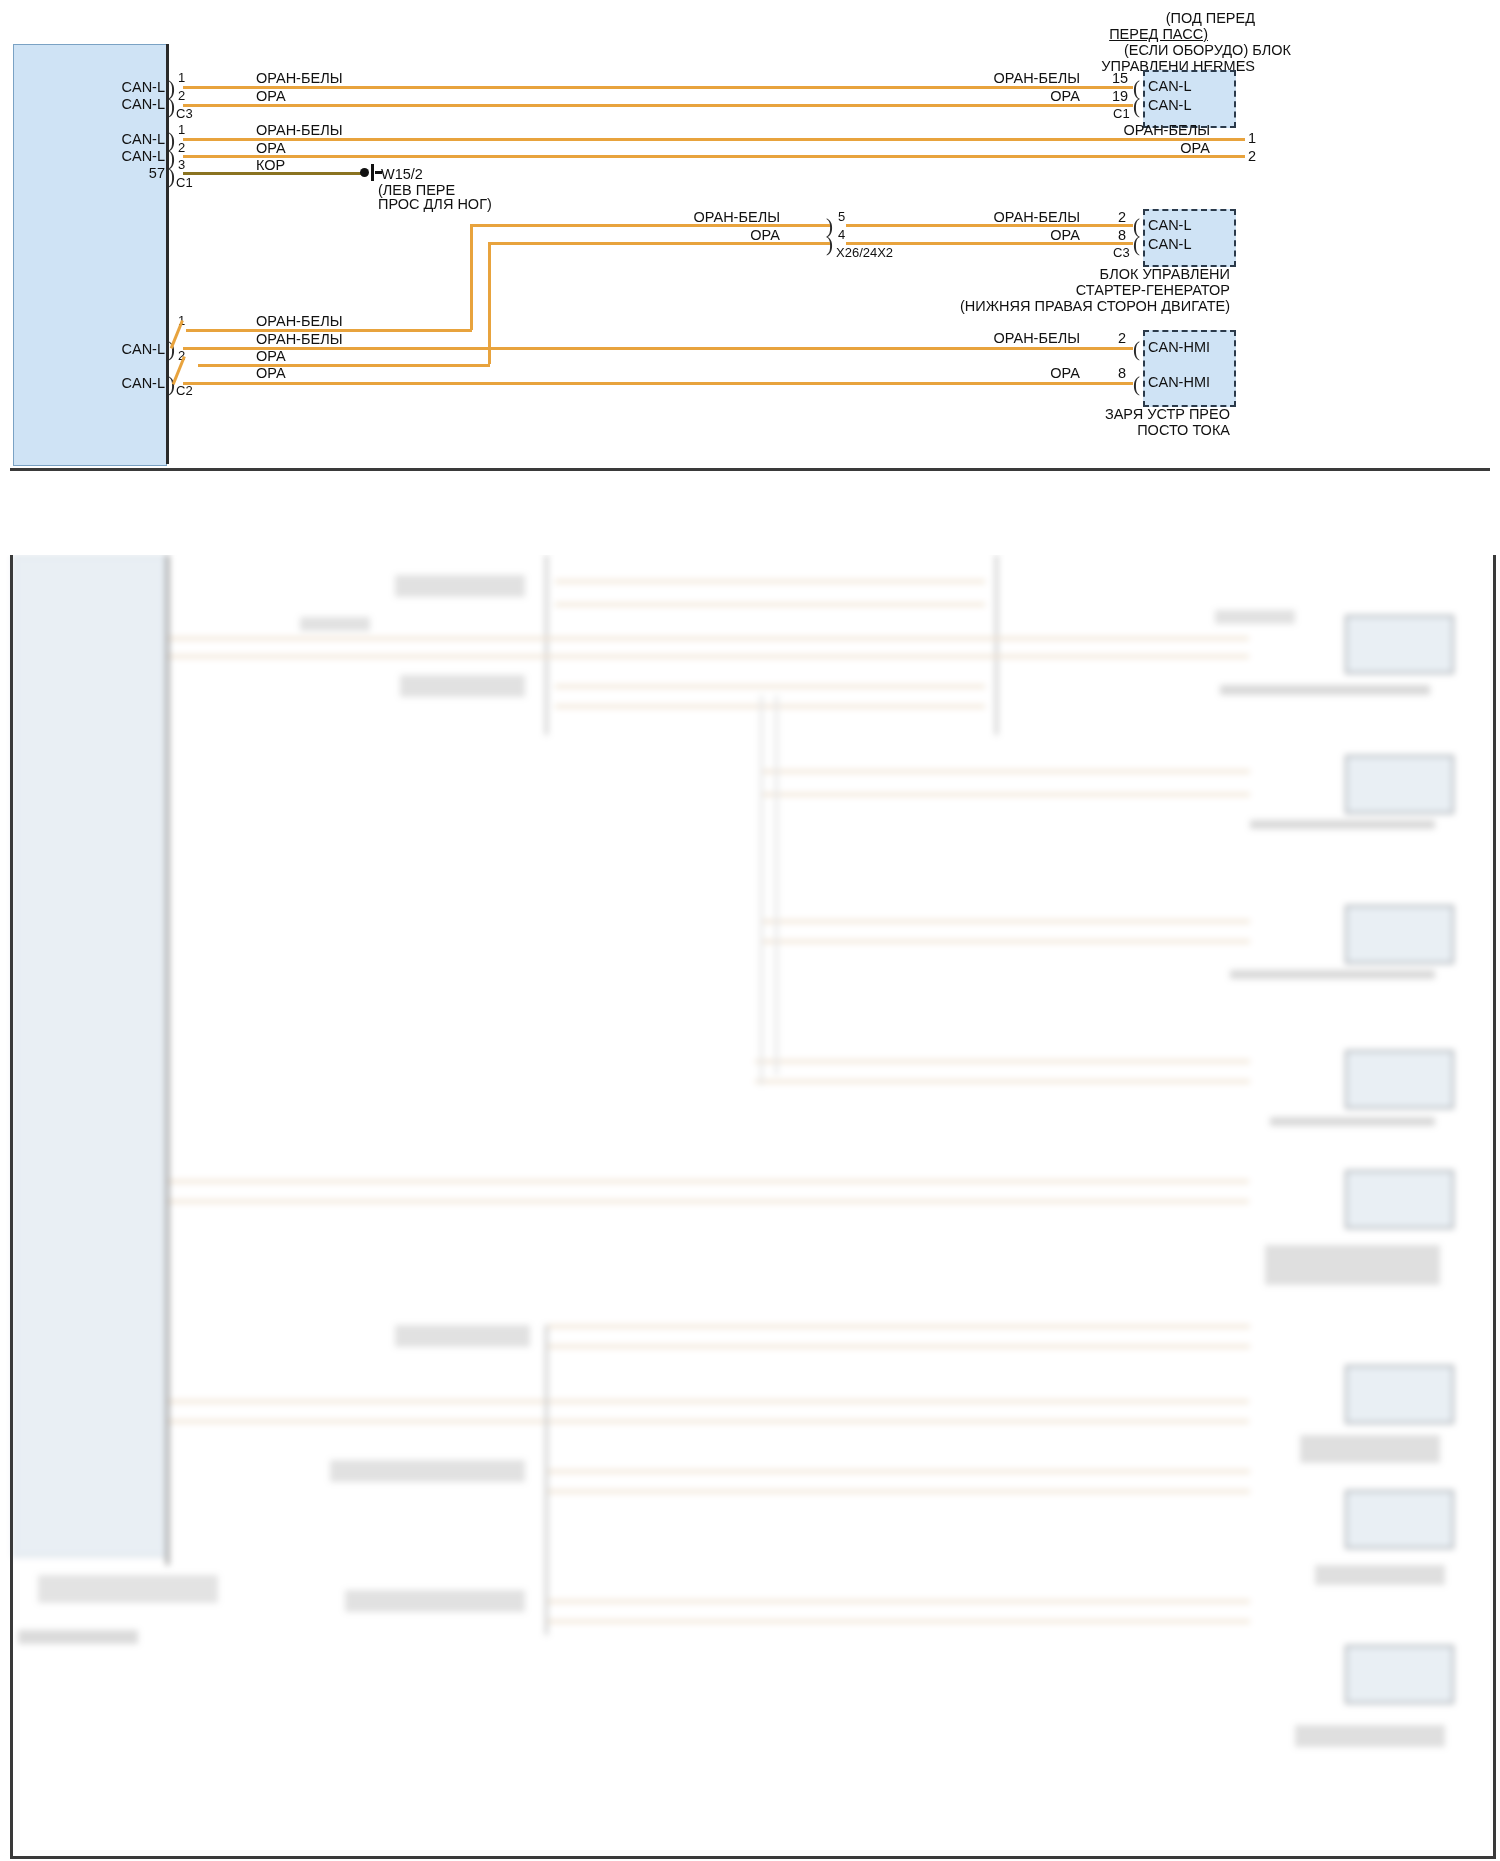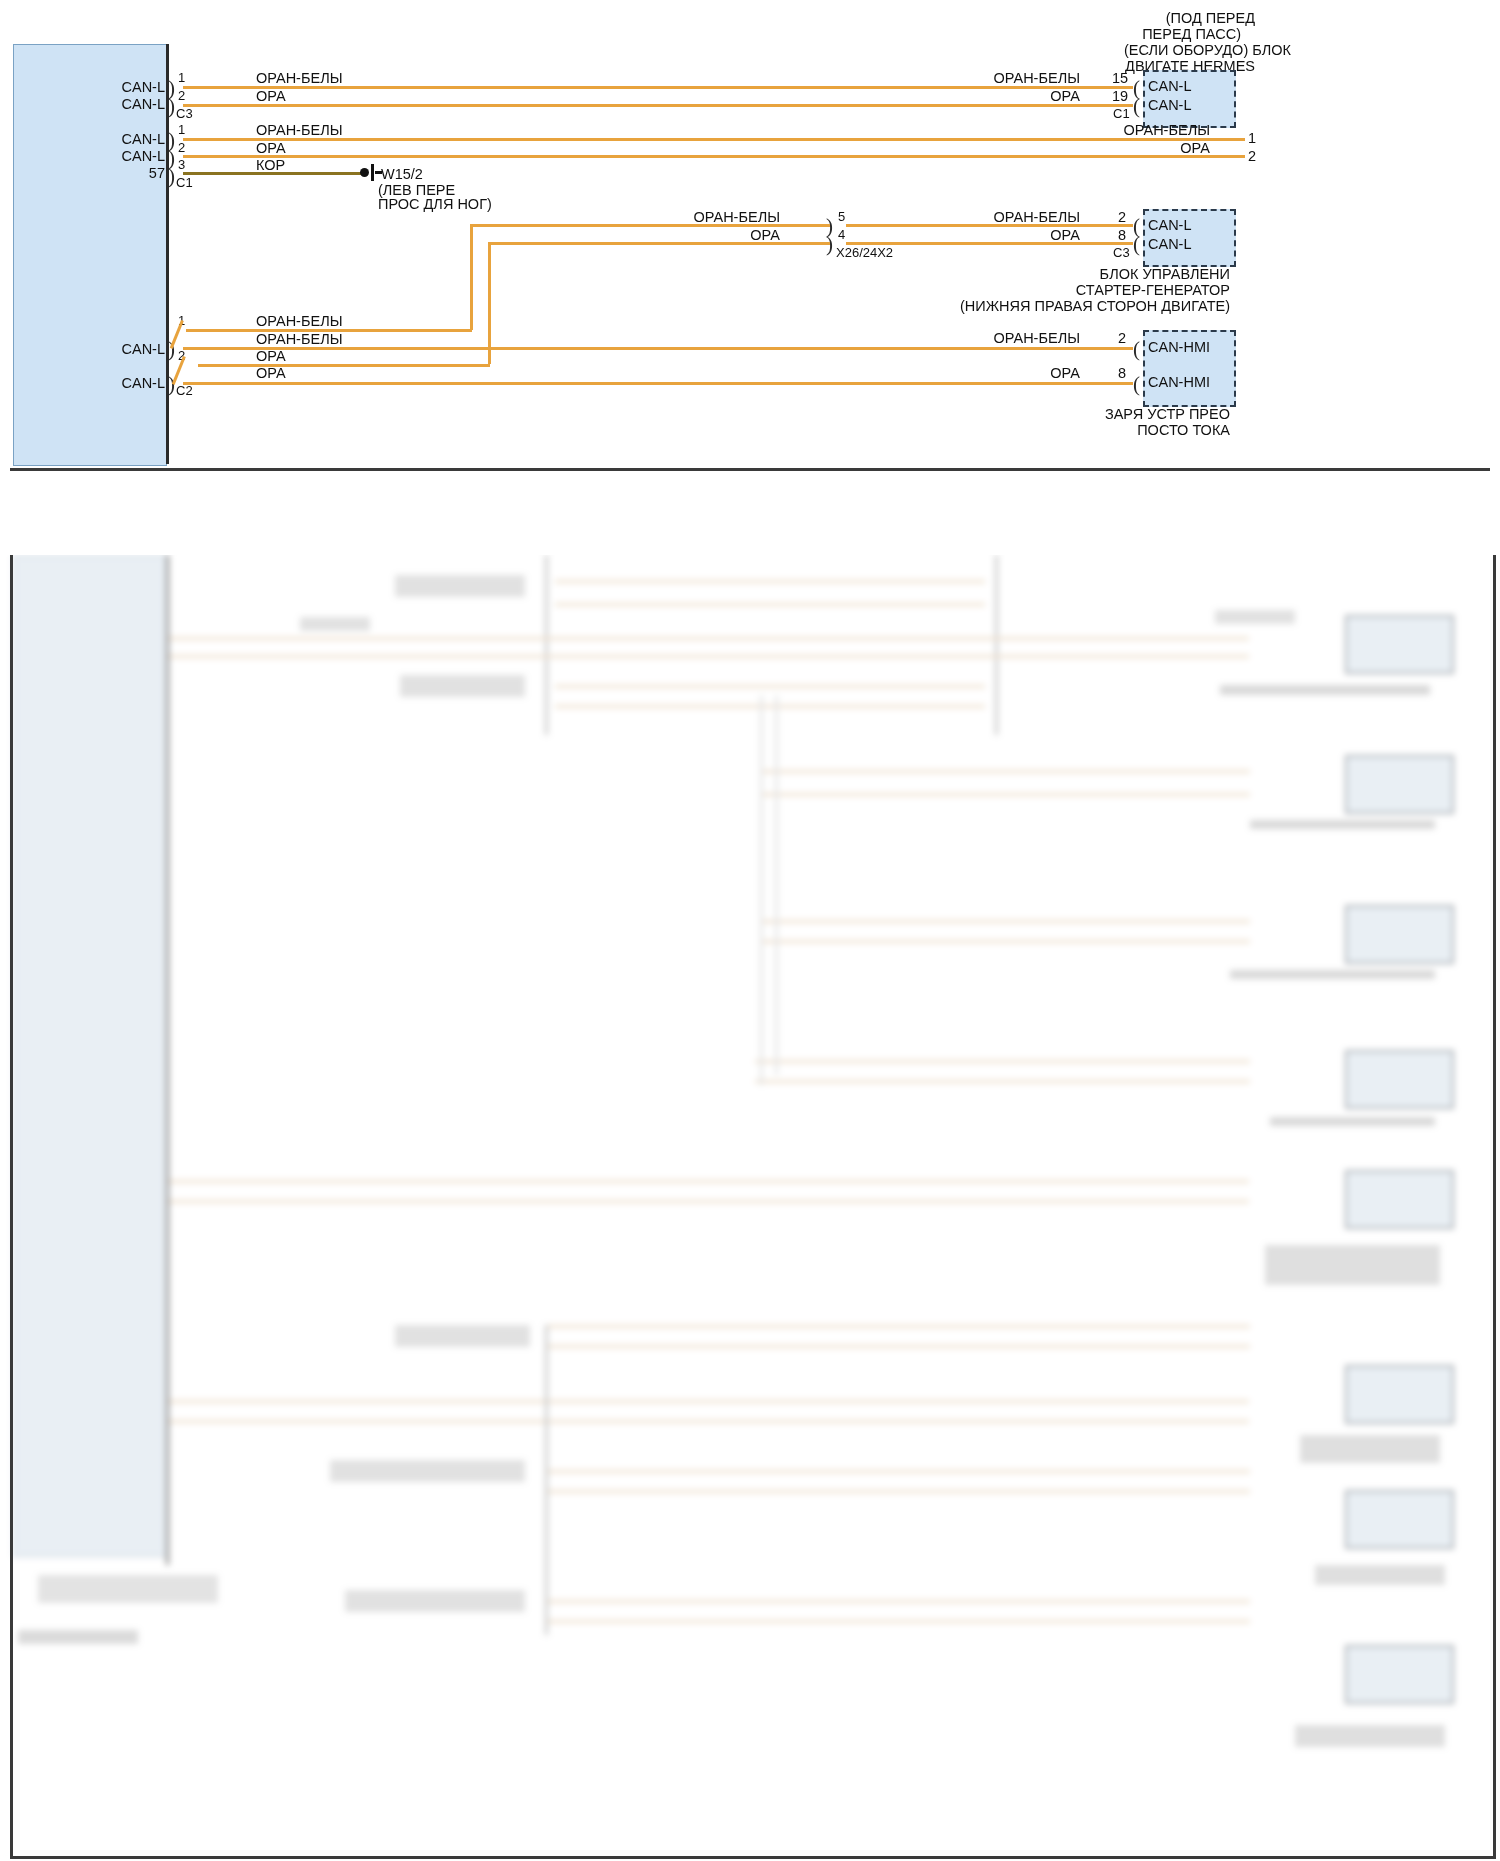--- a/index.html
+++ b/index.html
@@ -119,7 +119,7 @@
     <div id="leftbar"></div>
 
     <div class="lbl r" style="left:935px;top:10px;width:320px;">(ПОД ПЕРЕД</div>
-    <div class="lbl r" style="left:921px;top:26px;width:320px;">ПЕРЕД ПАСС)</div>
+    <div class="lbl r" style="left:888px;top:26px;width:320px;text-decoration:underline;">ПЕРЕД ПАСС)</div>
     <div class="lbl r" style="left:971px;top:42px;width:320px;">(ЕСЛИ ОБОРУДО) БЛОК</div>
     <div class="lbl r" style="left:935px;top:58px;width:320px;">ДВИГАТЕ HERMES</div>
 

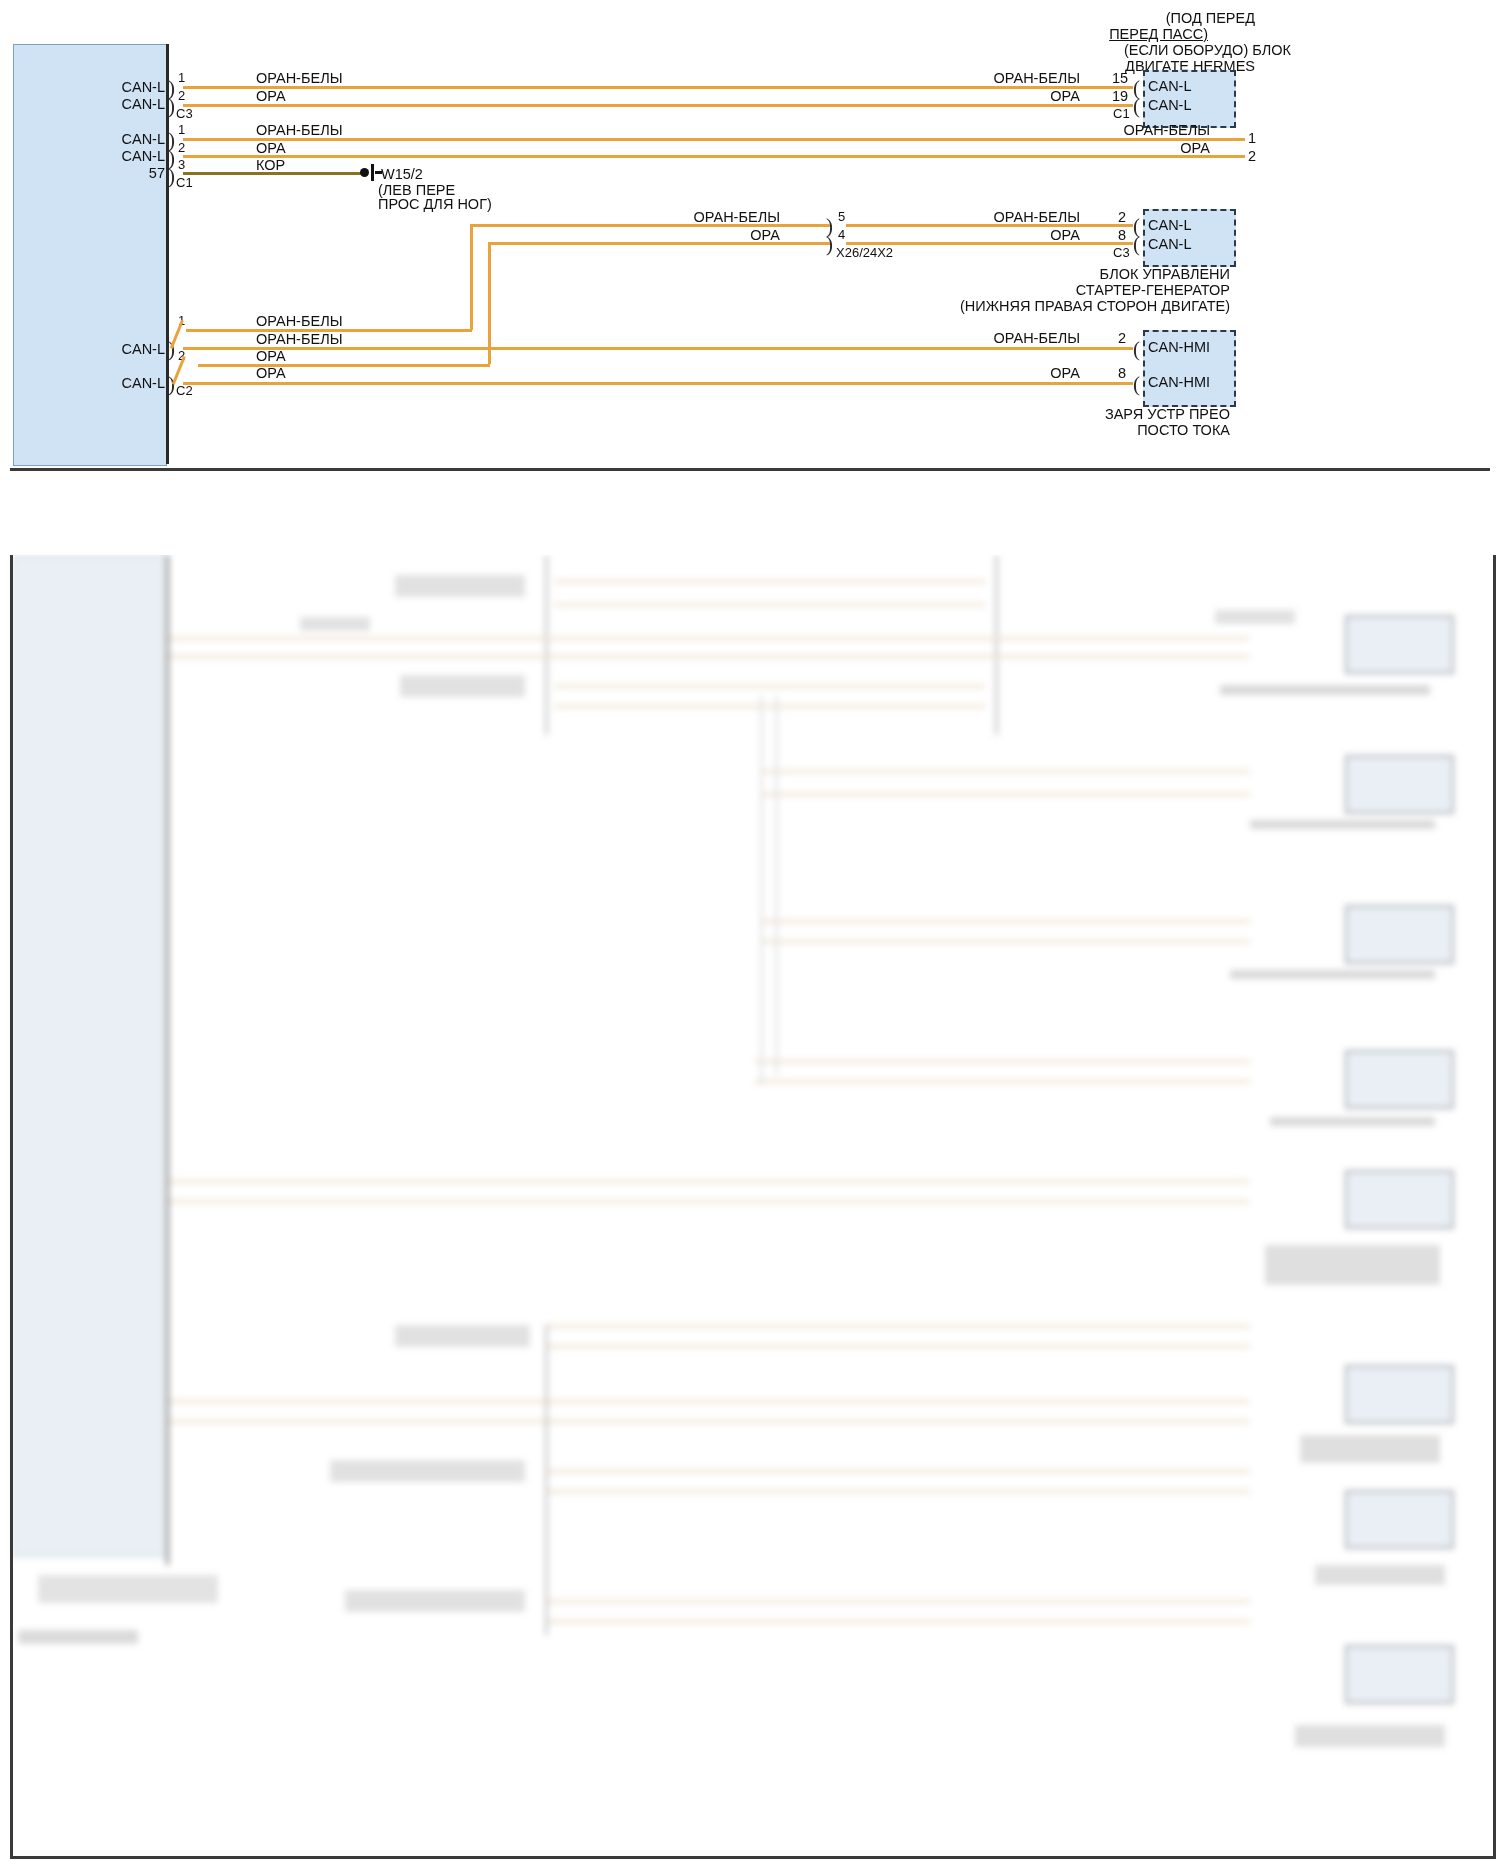--- a/index.html
+++ b/index.html
@@ -121,7 +121,7 @@
     <div class="lbl r" style="left:935px;top:10px;width:320px;">(ПОД ПЕРЕД</div>
     <div class="lbl r" style="left:888px;top:26px;width:320px;text-decoration:underline;">ПЕРЕД ПАСС)</div>
     <div class="lbl r" style="left:971px;top:42px;width:320px;">(ЕСЛИ ОБОРУДО) БЛОК</div>
-    <div class="lbl r" style="left:935px;top:58px;width:320px;">ДВИГАТЕ HERMES</div>
+    <div class="lbl r" style="left:935px;top:58px;width:320px;">УПРАВЛЕНИ HERMES</div>
 
     <div class="lbl r" style="left:60px;top:79px;width:105px;">CAN-L</div>
     <div class="lbl r" style="left:60px;top:96px;width:105px;">CAN-L</div>

